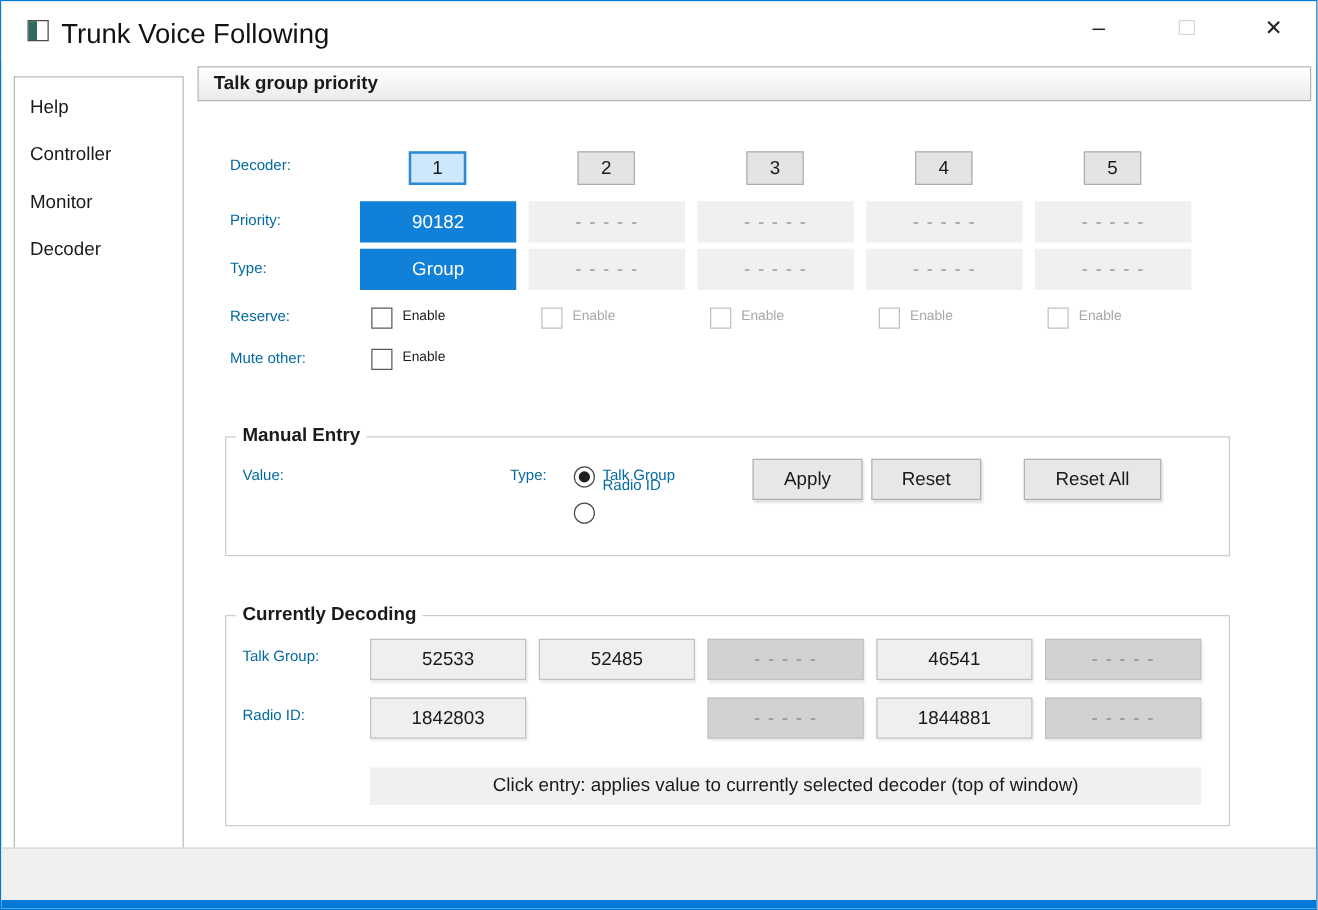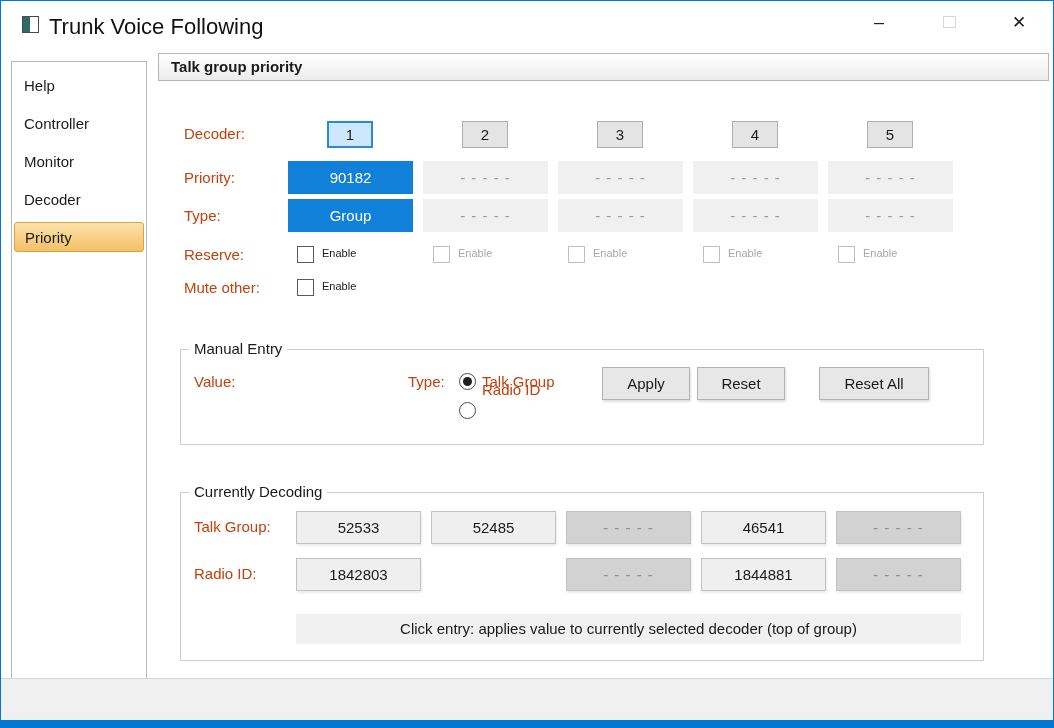--- a/index.html
+++ b/index.html
@@ -48,7 +48,7 @@
     font-weight:bold; font-size:15px; line-height:26px; padding-left:12px;
   }
 
-  .flabel { position:absolute; font-size:15px; color:#c2410c; }
+  .flabel { position:absolute; font-size:12px; color:#0369a1; }
 
   
   .dbtn {

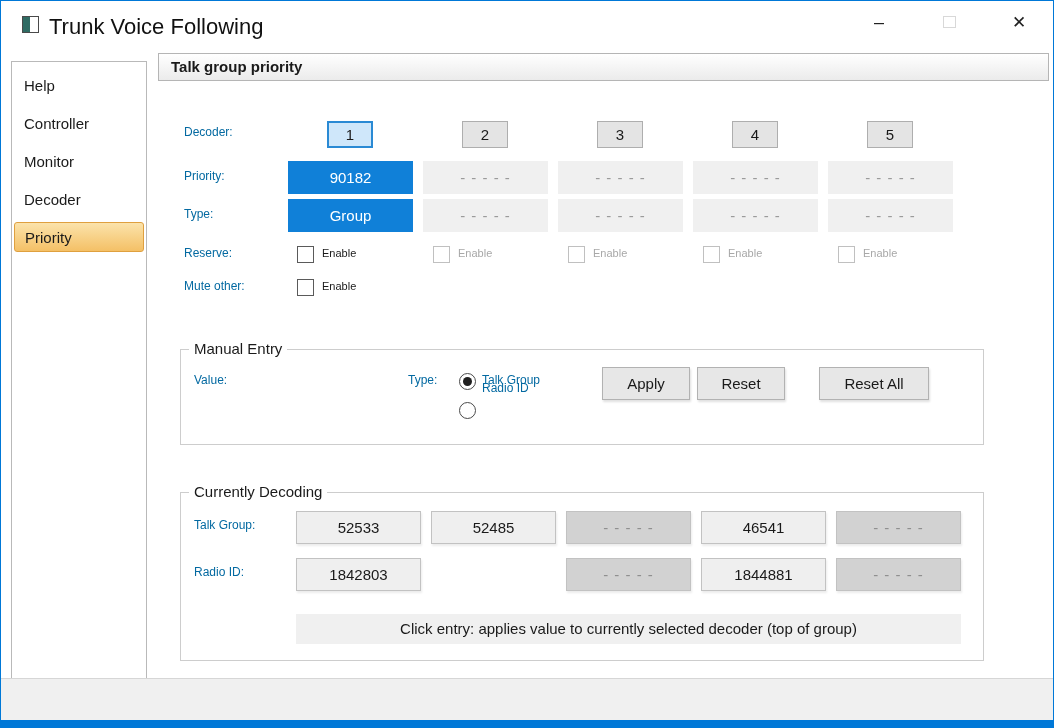--- a/index.html
+++ b/index.html
@@ -161,7 +161,6 @@
     <div class="nav-item">Controller</div>
     <div class="nav-item">Monitor</div>
     <div class="nav-item">Decoder</div>
-    <div class="nav-item selected">Priority</div>
   </div>
 
   <div class="page-header">Talk group priority</div>

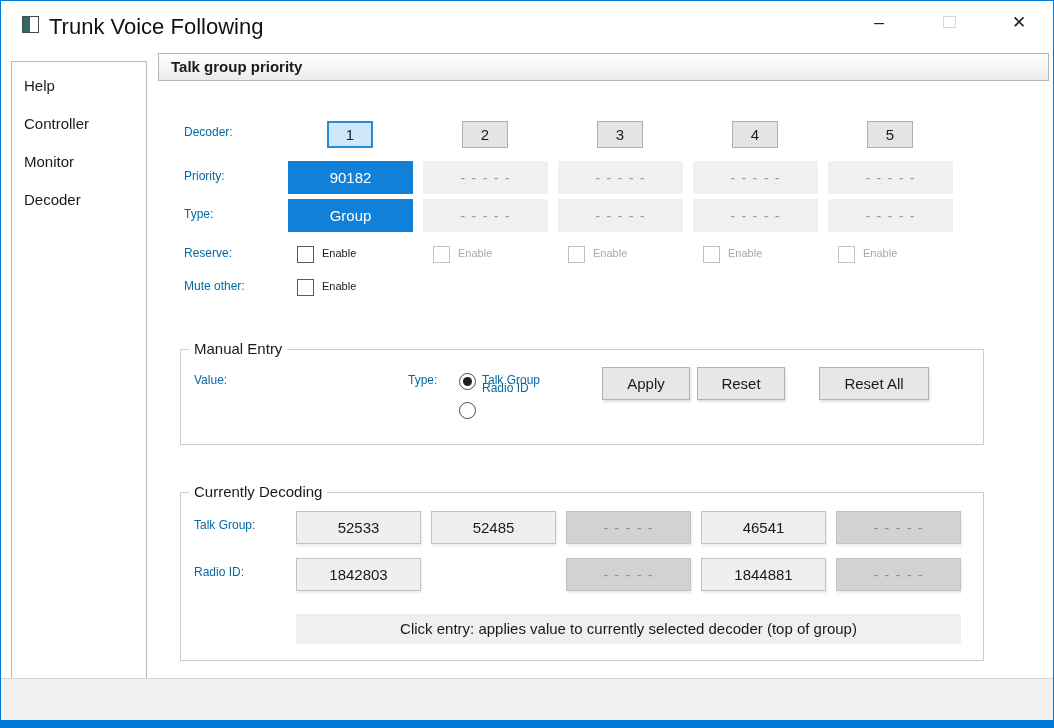--- a/index.html
+++ b/index.html
@@ -88,7 +88,7 @@
   }
 
   
-  .groupbox { position:absolute; border:1px solid #cdcdcd; background:transparent; }
+  .groupbox { position:absolute; border:1px solid #cdcdcd; background:transparent;font-weight:bold; }
   .gb-manual { left:179px; top:348px; width:804px; height:96px; }
   .gb-decoding { left:179px; top:491px; width:804px; height:169px; }
   .gb-legend {

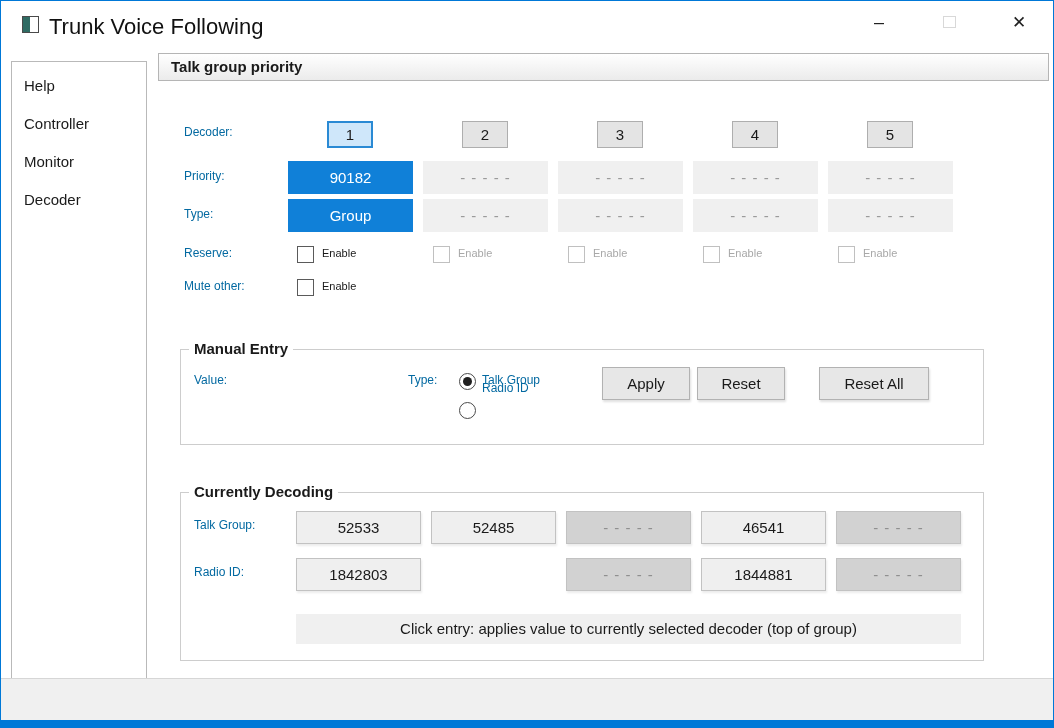--- a/index.html
+++ b/index.html
@@ -232,7 +232,7 @@
   <div class="ebox row-rid g3">1844881</div>
   <div class="ebox row-rid g4 empty">- - - - -</div>
 
-  <div class="note-bar">Click entry: applies value to currently selected decoder (top of group)</div>
+  <div class="note-bar">Click entry: applies value to currently selected decoder (top of window)</div>
 
   <div class="footer"></div>
   <div class="bottom-bar"></div>

